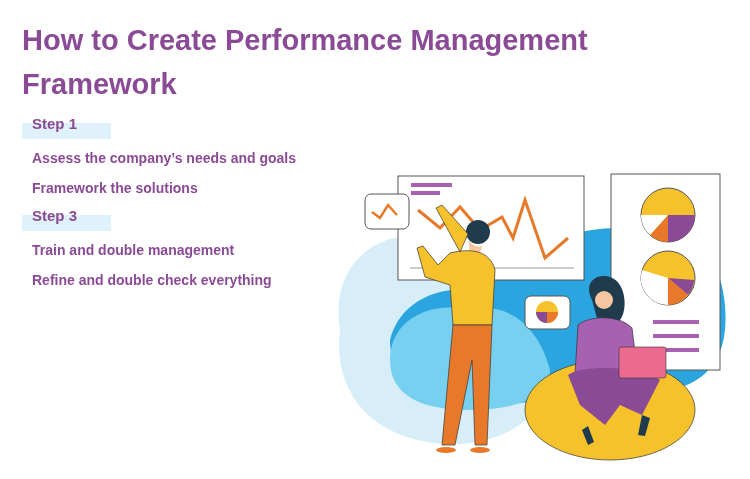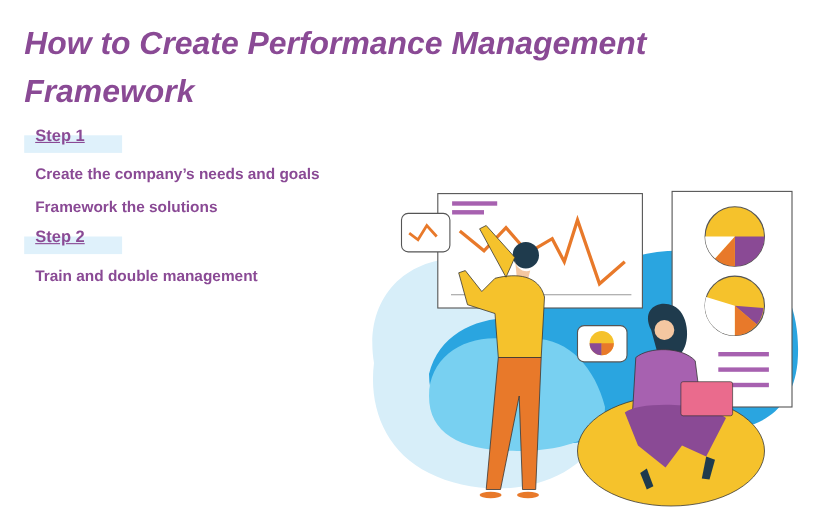--- a/index.html
+++ b/index.html
@@ -4,7 +4,7 @@
 <style>
   html,body{margin:0;padding:0;background:#fff;}
   body{width:750px;height:479px;position:relative;overflow:hidden;font-family:"Liberation Sans","DejaVu Sans",sans-serif;}
-  .title{position:absolute;left:22px;top:18px;width:640px;font-size:29px;line-height:44px;font-weight:bold;color:#8a4a95;margin:0;font-style:italic;}
+  .title{position:absolute;left:22px;top:18px;width:640px;font-size:29px;line-height:44px;font-weight:bold;color:#8a4a95;margin:0;}
   .steps{position:absolute;left:22px;top:115px;width:320px;}
   .step{margin:0;}
   .step-label{position:relative;display:block;height:26px;}

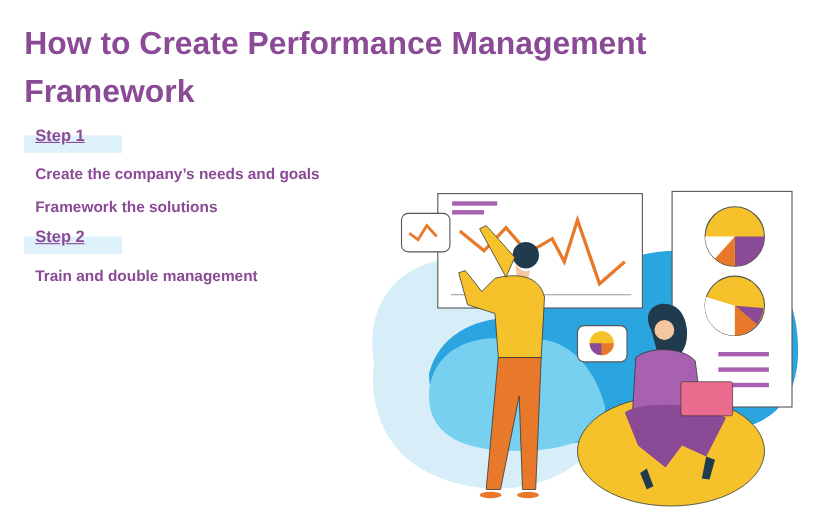--- a/index.html
+++ b/index.html
@@ -9,7 +9,7 @@
   .step{margin:0;}
   .step-label{position:relative;display:block;height:26px;}
   .step-bar{position:absolute;left:0;top:8px;width:89px;height:16px;background:#dff1fb;}
-  .step-text{position:absolute;left:10px;top:0;font-size:15px;font-weight:bold;color:#8a4a95;text-decoration:underline;}
+  .step-text{position:absolute;left:10px;top:0;font-size:15px;font-weight:bold;color:#8a4a95;}
   .step-desc{display:block;padding-left:10px;font-size:14px;font-weight:bold;color:#8a4a95;line-height:22px;margin:6px 0 8px 0;}
   .illus{position:absolute;left:320px;top:160px;width:420px;height:310px;}
 </style>

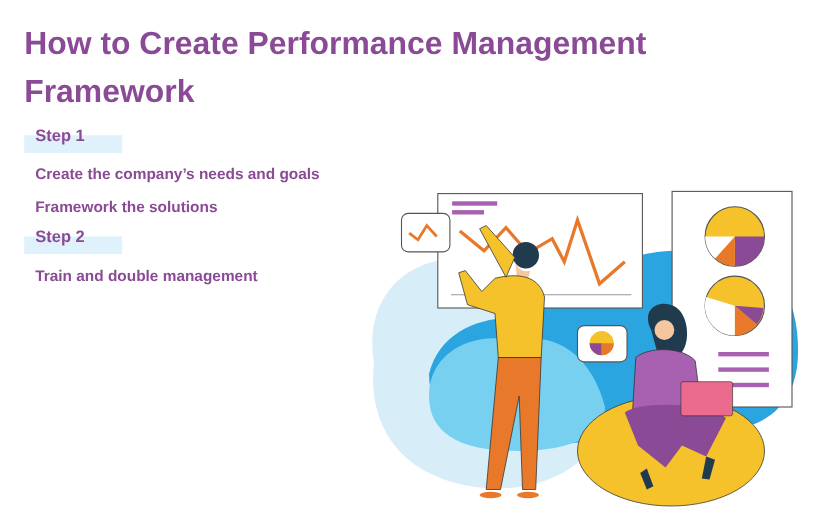--- a/index.html
+++ b/index.html
@@ -24,7 +24,7 @@
       <span class="step-bar"></span>
       <span class="step-text">Step 1</span>
     </span>
-    <span class="step-desc">Create the company’s needs and goals</span>
+    <span class="step-desc">Assess the company’s needs and goals</span>
   </div>
   <div class="step">
     <span class="step-desc">Framework the solutions</span>

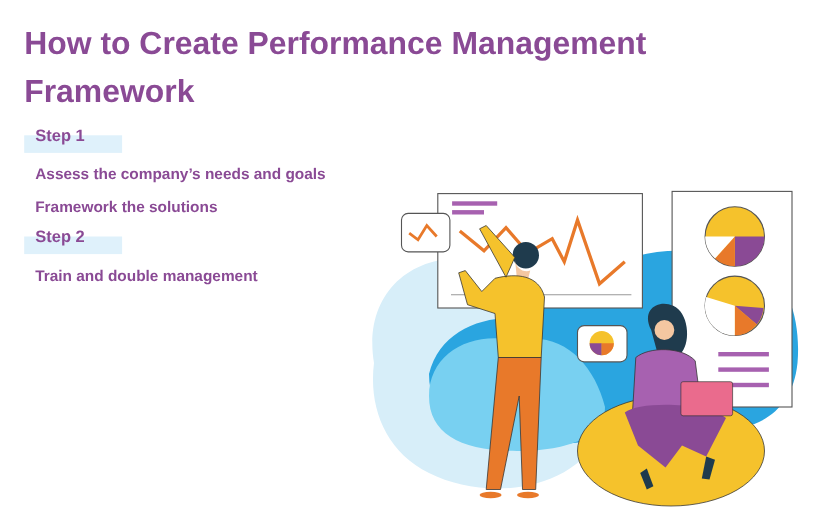--- a/index.html
+++ b/index.html
@@ -32,7 +32,7 @@
   <div class="step">
     <span class="step-label">
       <span class="step-bar"></span>
-      <span class="step-text">Step 2</span>
+      <span class="step-text">Step 3</span>
     </span>
     <span class="step-desc">Train and double management</span>
   </div>

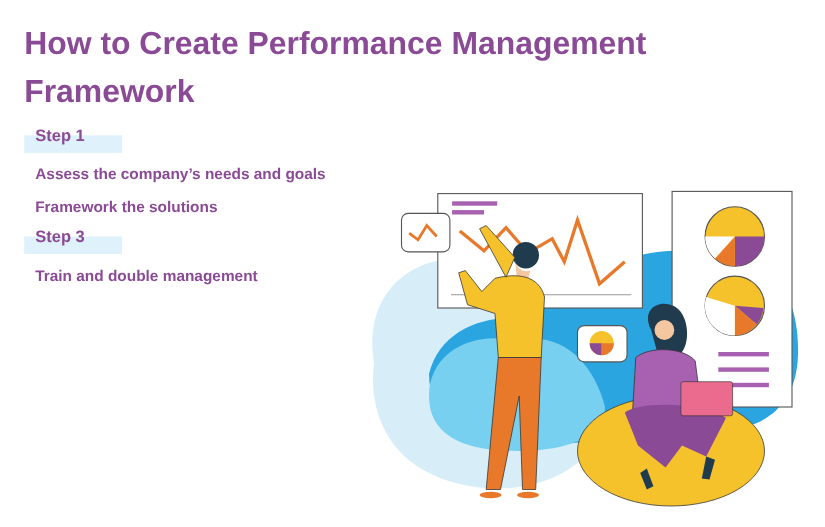--- a/index.html
+++ b/index.html
@@ -37,6 +37,7 @@
     <span class="step-desc">Train and double management</span>
   </div>
   <div class="step">
+    <span class="step-desc">Refine and double check everything</span>
   </div>
 </div>
 

